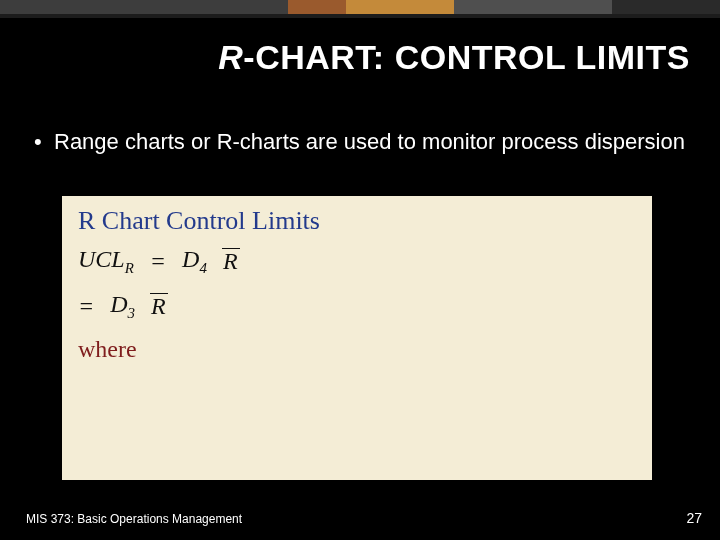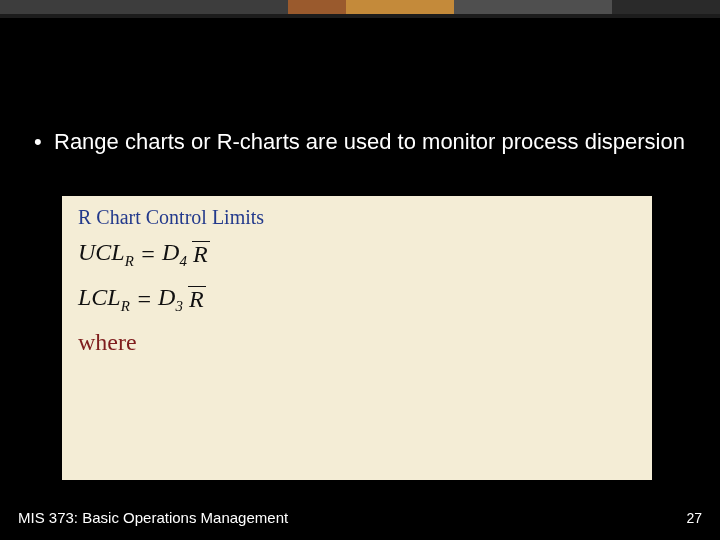--- a/index.html
+++ b/index.html
@@ -145,6 +145,9 @@
   </div>
   <div class="underline"></div>
 
+  <div class="title-wrap">
+    <span class="title-r">R</span><span class="title-rest">-CHART: CONTROL LIMITS</span>
+  </div>
 
   <div class="bullet-row">
     <span class="bullet-dot">•</span>

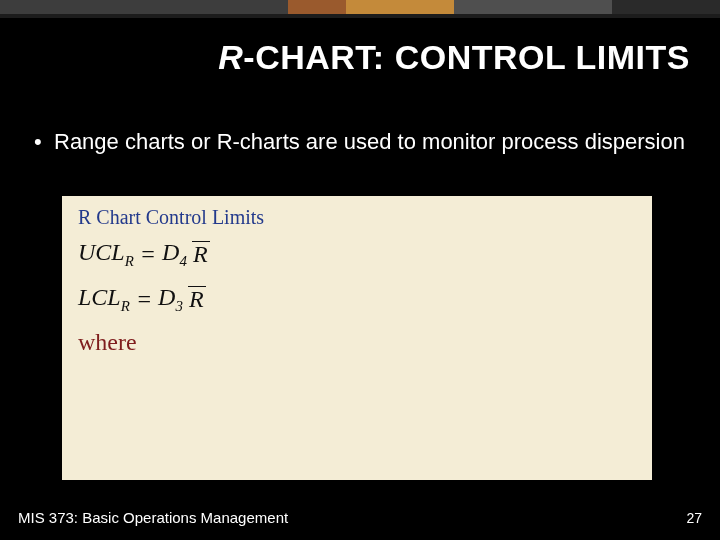--- a/index.html
+++ b/index.html
@@ -80,7 +80,7 @@
     padding: 10px 16px 8px 16px;
   }
   .fb-title {
-    font-size: 20px;
+    font-size: 26px;
     color: #233a8c;
     margin-bottom: 10px;
   }

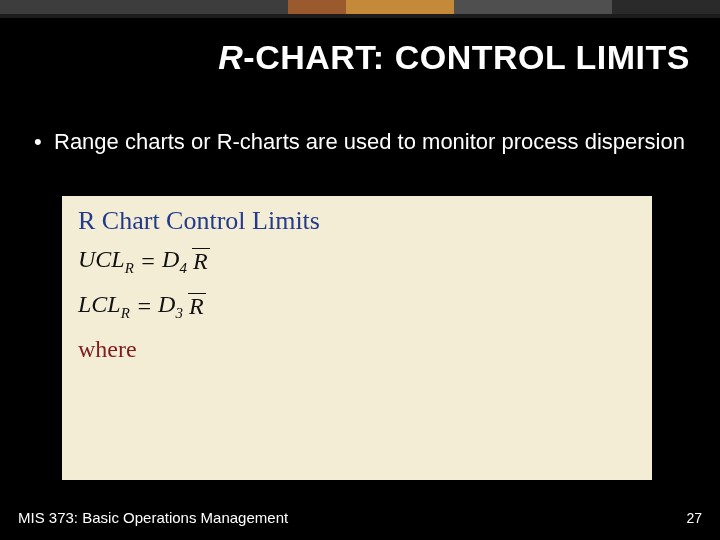--- a/index.html
+++ b/index.html
@@ -91,7 +91,7 @@
     margin-bottom: 14px;
     display: flex;
     align-items: center;
-    gap: 6px;
+    gap: 16px;
   }
   .sub { font-size: 15px; font-style: italic; vertical-align: sub; }
   .rbar { position: relative; display: inline-block; font-style: italic; }

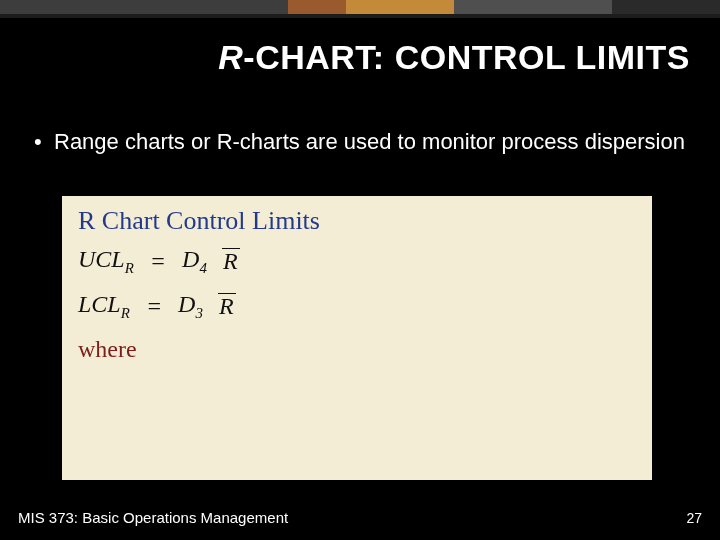--- a/index.html
+++ b/index.html
@@ -165,7 +165,6 @@
     </div>
 
     <div class="eq">
-      <span><span>LCL</span><span class="sub">R</span></span>
       <span>=</span>
       <span><span>D</span><span class="sub">3</span></span>
       <span class="rbar">R</span>

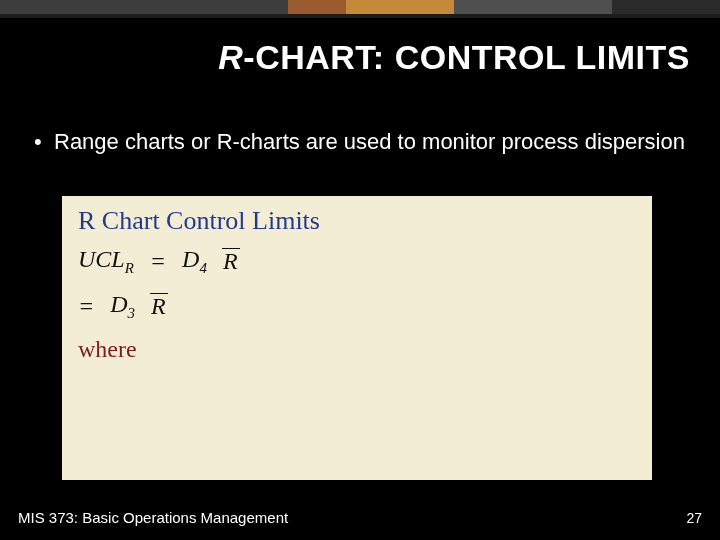--- a/index.html
+++ b/index.html
@@ -119,9 +119,9 @@
   .footer-left {
     position: absolute;
     bottom: 14px;
-    left: 18px;
+    left: 26px;
     color: #fff;
-    font-size: 15px;
+    font-size: 12px;
   }
   .footer-right {
     position: absolute;

